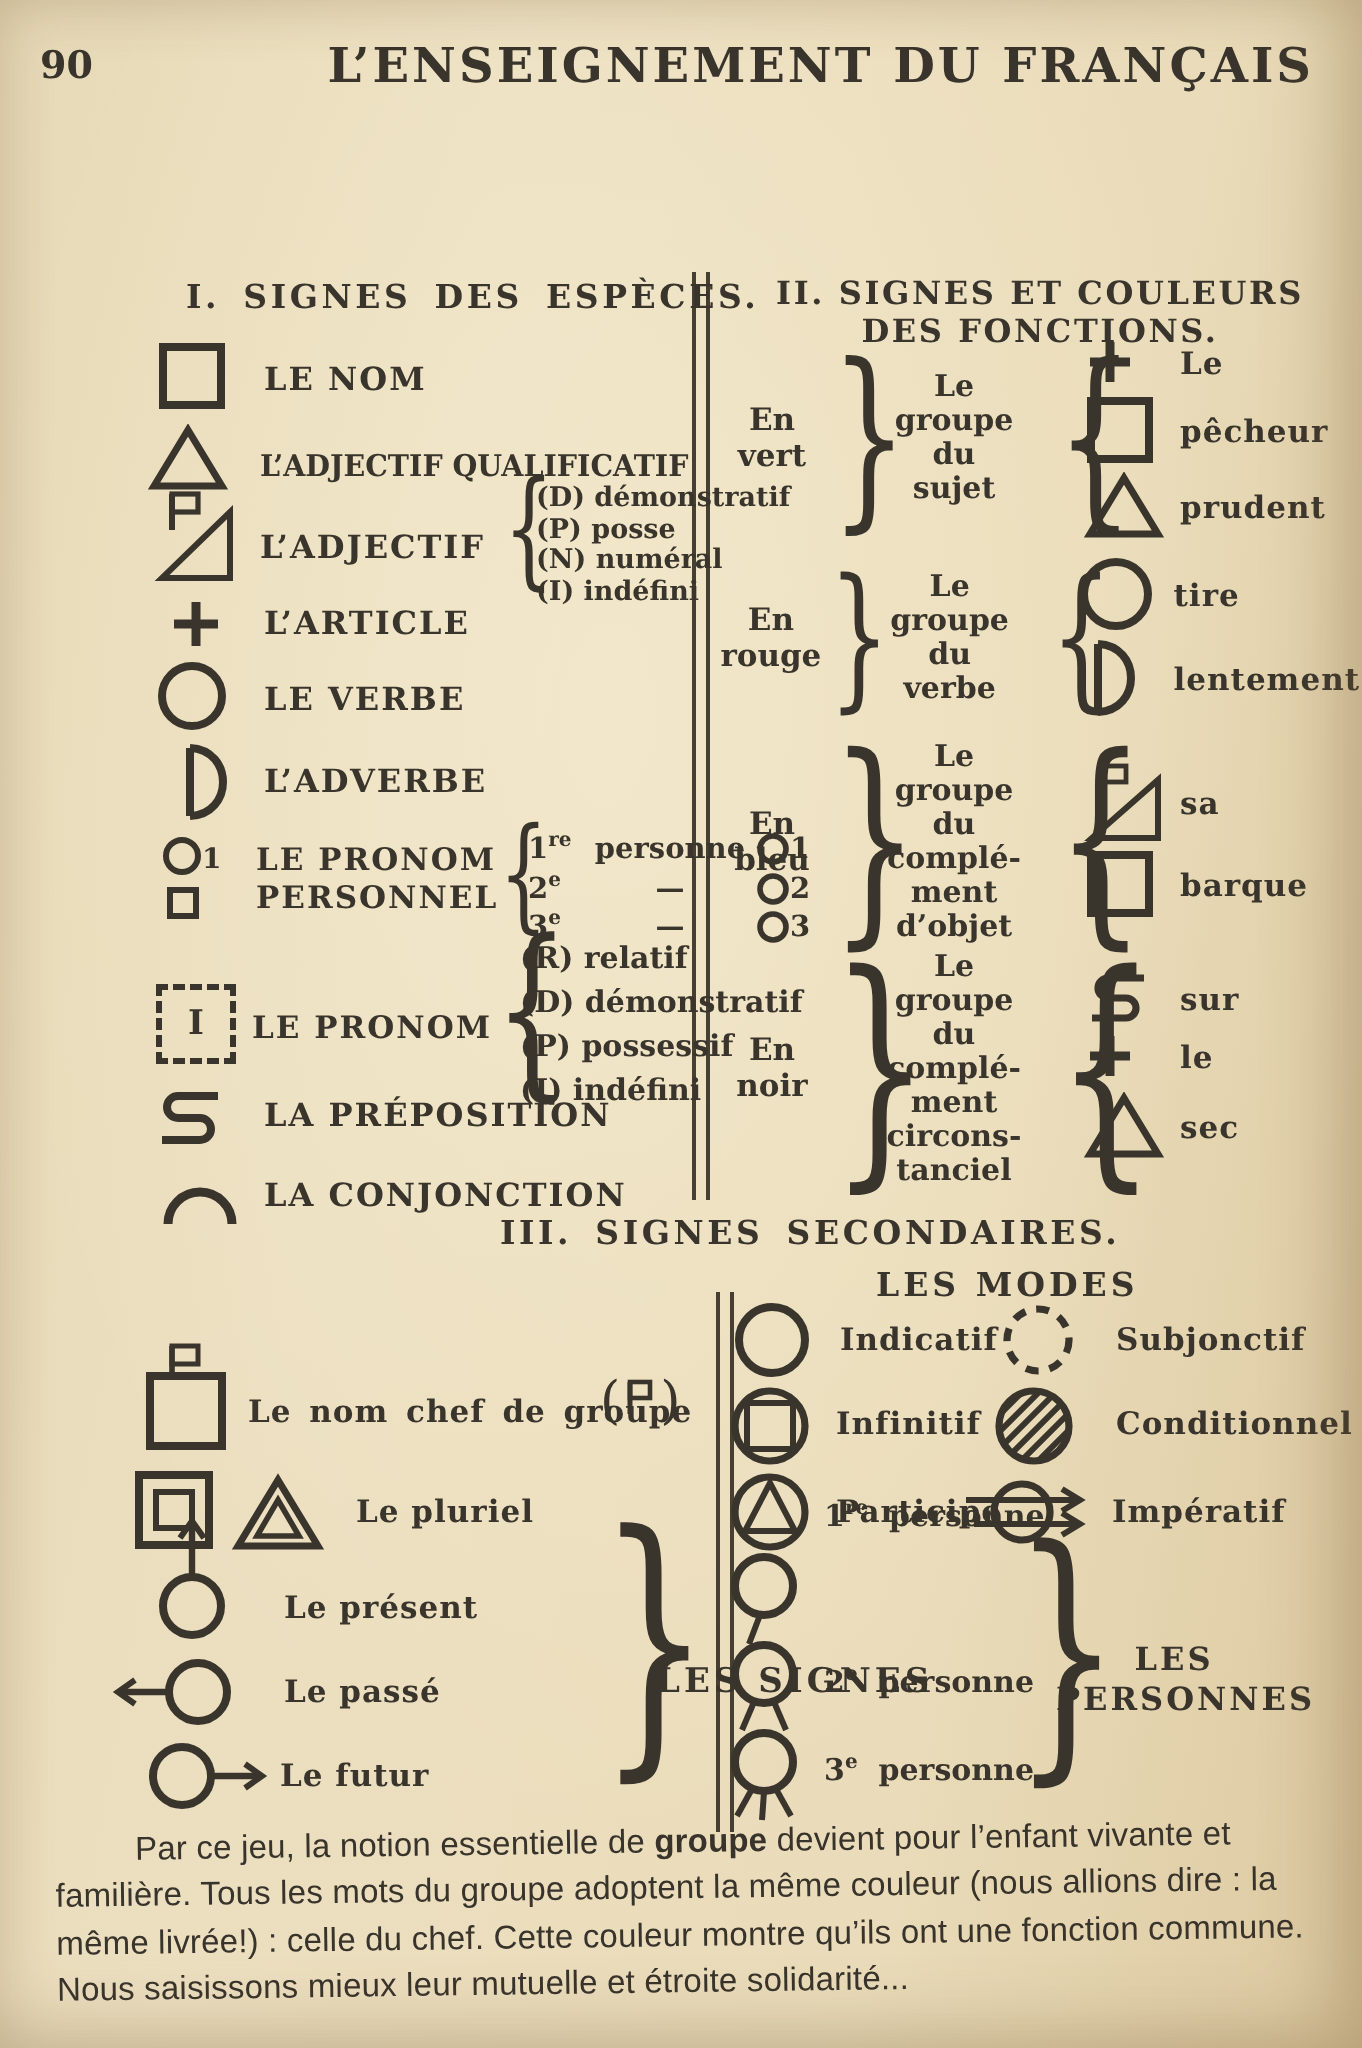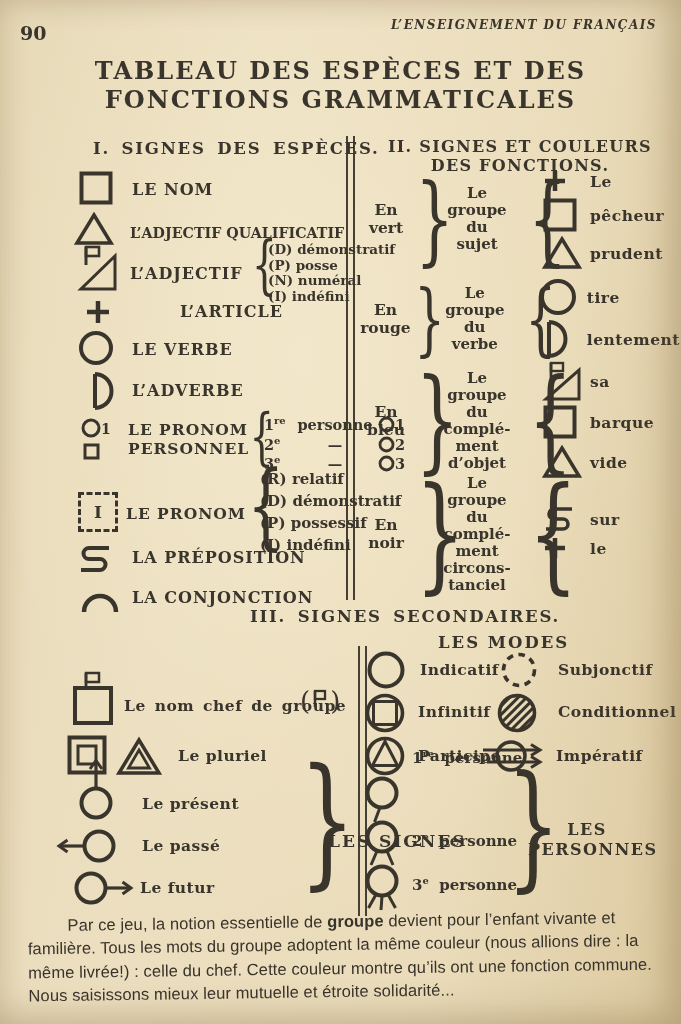--- a/index.html
+++ b/index.html
@@ -53,7 +53,7 @@
     </svg>
 
   <div class="abs" style="left:20px;top:22px;font-size:19px;font-weight:700;">90</div>
-  <div class="abs" style="right:24px;top:18px;font-size:12px;font-weight:700;letter-spacing:1.5px;font-style:italic;">L’ENSEIGNEMENT DU FRANÇAIS</div>
+  <div class="abs" style="right:24px;top:18px;font-size:24px;font-weight:700;letter-spacing:1.5px;">L’ENSEIGNEMENT DU FRANÇAIS</div>
 
   <div class="abs" style="left:0;right:0;top:56px;text-align:center;font-size:24px;font-weight:700;letter-spacing:2px;line-height:29px;">
     <div>TABLEAU DES ESPÈCES ET DES</div>

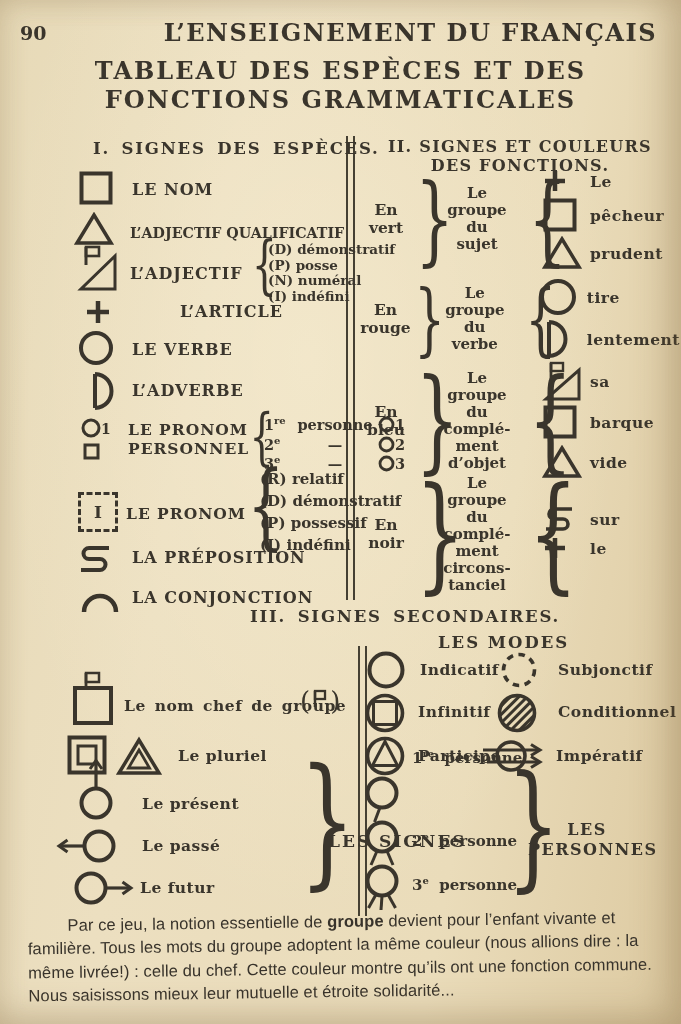--- a/index.html
+++ b/index.html
@@ -55,10 +55,6 @@
   <div class="abs" style="left:20px;top:22px;font-size:19px;font-weight:700;">90</div>
   <div class="abs" style="right:24px;top:18px;font-size:24px;font-weight:700;letter-spacing:1.5px;">L’ENSEIGNEMENT DU FRANÇAIS</div>
 
-  <div class="abs" style="left:0;right:0;top:56px;text-align:center;font-size:24px;font-weight:700;letter-spacing:2px;line-height:29px;">
-    <div>TABLEAU DES ESPÈCES ET DES</div>
-    <div>FONCTIONS GRAMMATICALES</div>
-  </div>
 
   <div class="abs dline" style="left:346px;top:136px;height:464px;"></div>
 

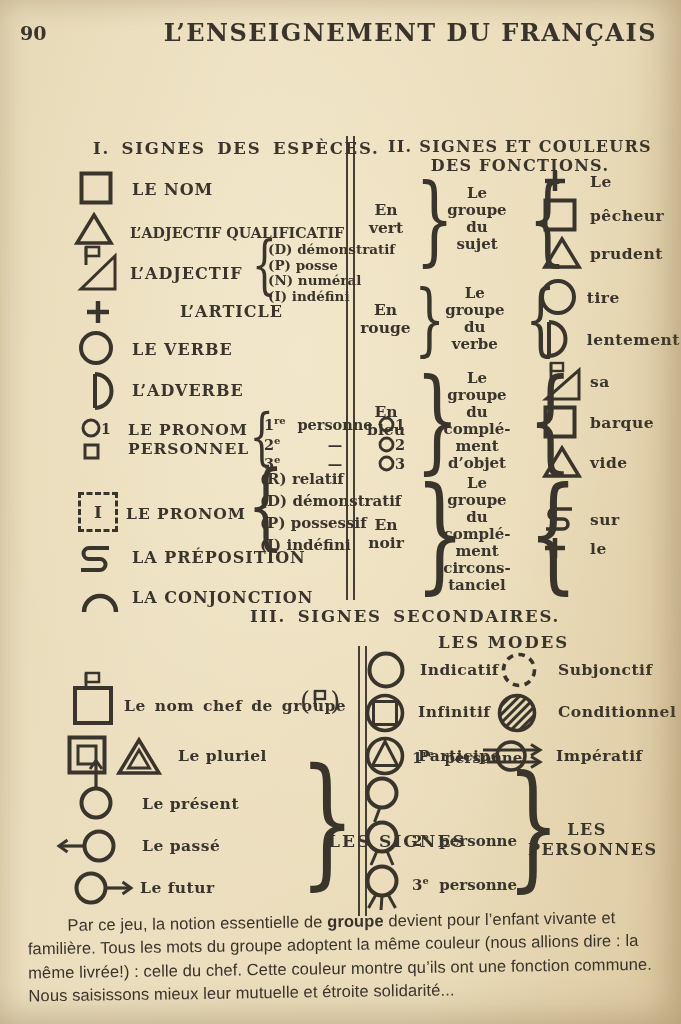--- a/index.html
+++ b/index.html
@@ -88,7 +88,7 @@
       <line x1="14" y1="3" x2="14" y2="25" stroke-width="4.5"></line>
       <line x1="3" y1="14" x2="25" y2="14" stroke-width="4.5"></line>
     </svg>
-  <div class="abs lbl" style="left:132px;top:302px;margin-left:48px;">L’ARTICLE</div>
+  <div class="abs lbl" style="left:132px;top:302px;">L’ARTICLE</div>
 
   <svg class="abs ic" style="left:78px;top:330px;" width="36" height="36">
       <circle cx="18" cy="18" r="15" stroke-width="4"></circle>

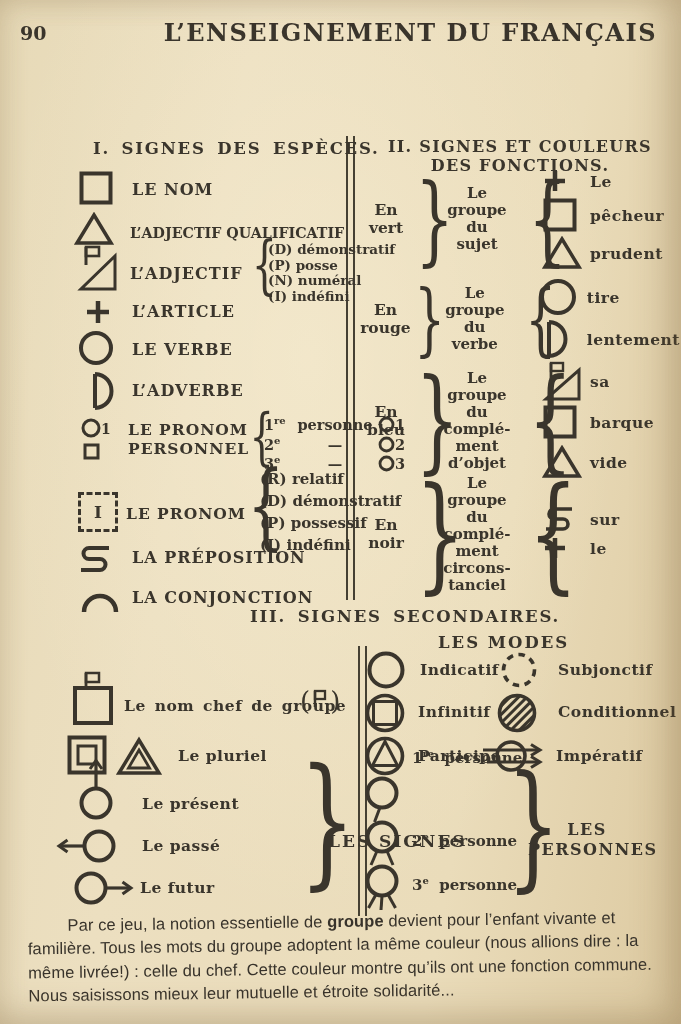--- a/index.html
+++ b/index.html
@@ -279,14 +279,6 @@
           </span>
           <span class="gword">barque</span>
         </div>
-      <div class="gentry" style="height:40px;">
-          <span class="gicon">
-            <svg class="ic" width="40" height="34">
-              <polygon points="20,3 37,31 3,31" stroke-width="3.5"></polygon>
-            </svg>
-          </span>
-          <span class="gword">vide</span>
-        </div>
     </div>
   </div>
 

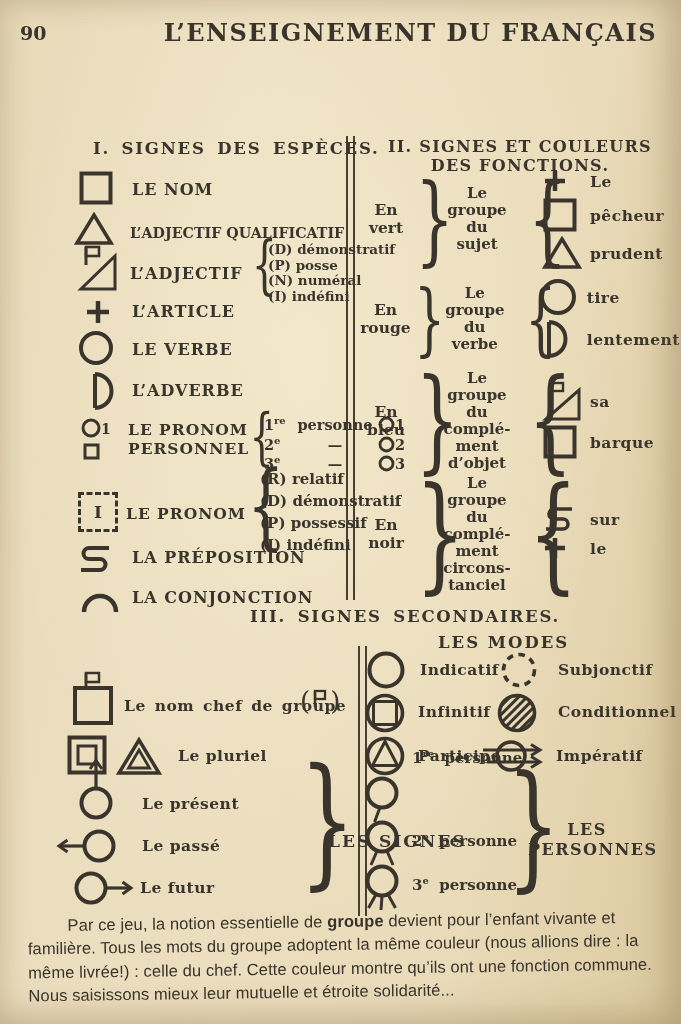--- a/index.html
+++ b/index.html
@@ -316,6 +316,14 @@
           </span>
           <span class="gword">le</span>
         </div>
+      <div class="gentry" style="height:40px;">
+          <span class="gicon">
+            <svg class="ic" width="40" height="34">
+              <polygon points="20,3 37,31 3,31" stroke-width="3.5"></polygon>
+            </svg>
+          </span>
+          <span class="gword">sec</span>
+        </div>
     </div>
   </div>
 

